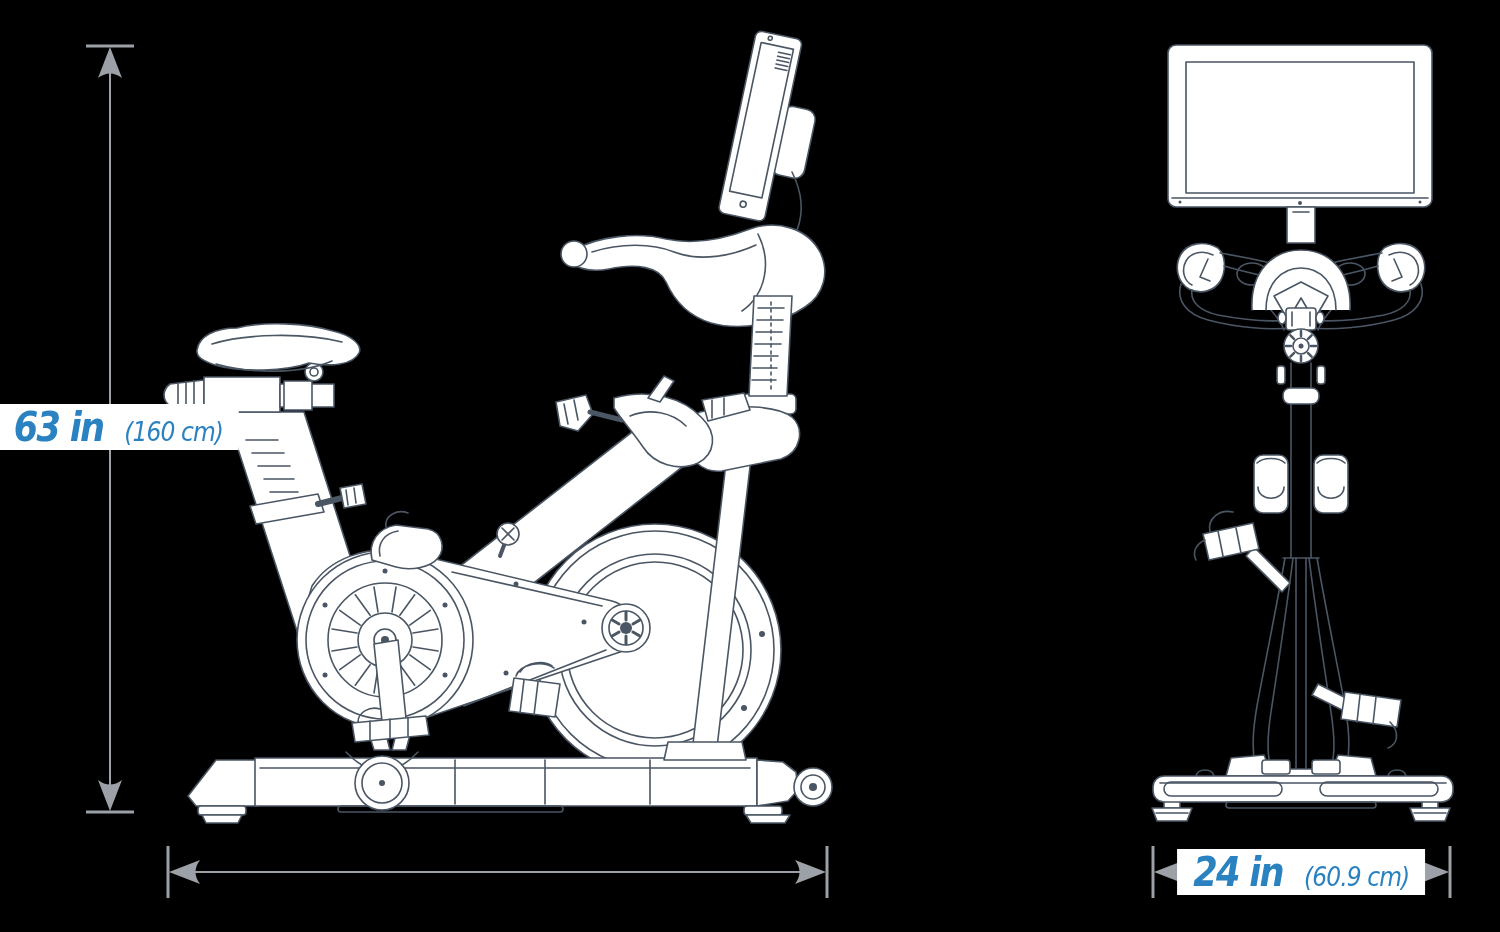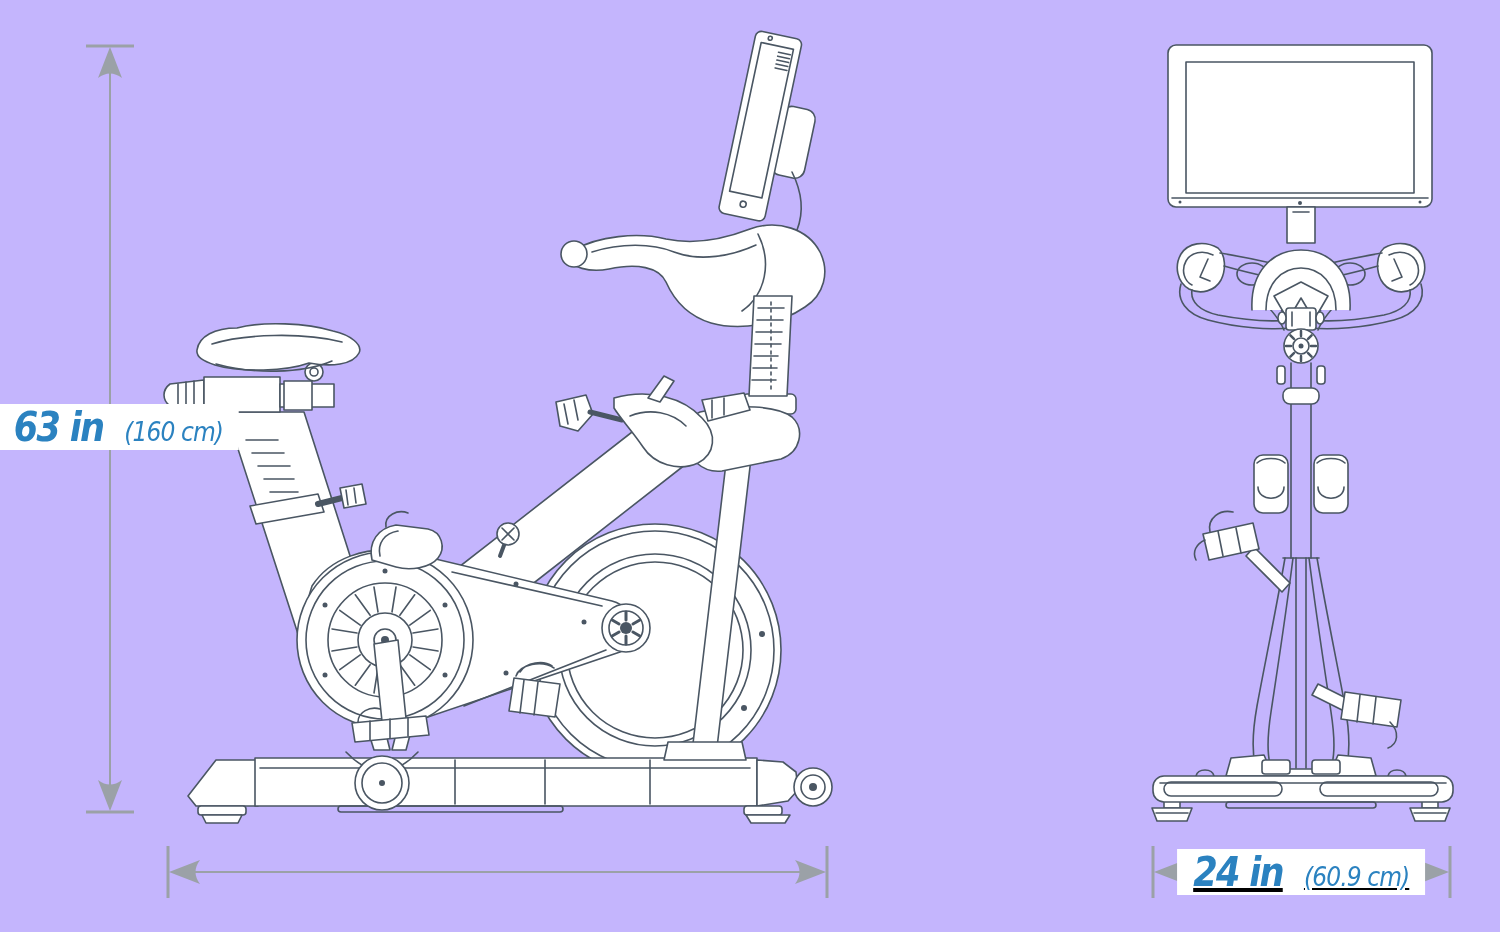--- a/index.html
+++ b/index.html
@@ -3,7 +3,7 @@
 <meta charset="utf-8">
 <style>
   html,body{margin:0;padding:0;background:#ffffff;}
-  #canvas{position:relative;width:1500px;height:932px;background:#c4b5fd;overflow:hidden;
+  #canvas{position:relative;width:1500px;height:932px;background:#000000;overflow:hidden;
           font-family:"DejaVu Sans",sans-serif;}
   #drawing{position:absolute;left:0;top:0;}
   .dim-label{position:absolute;display:flex;align-items:baseline;gap:9px;background:#ffffff;

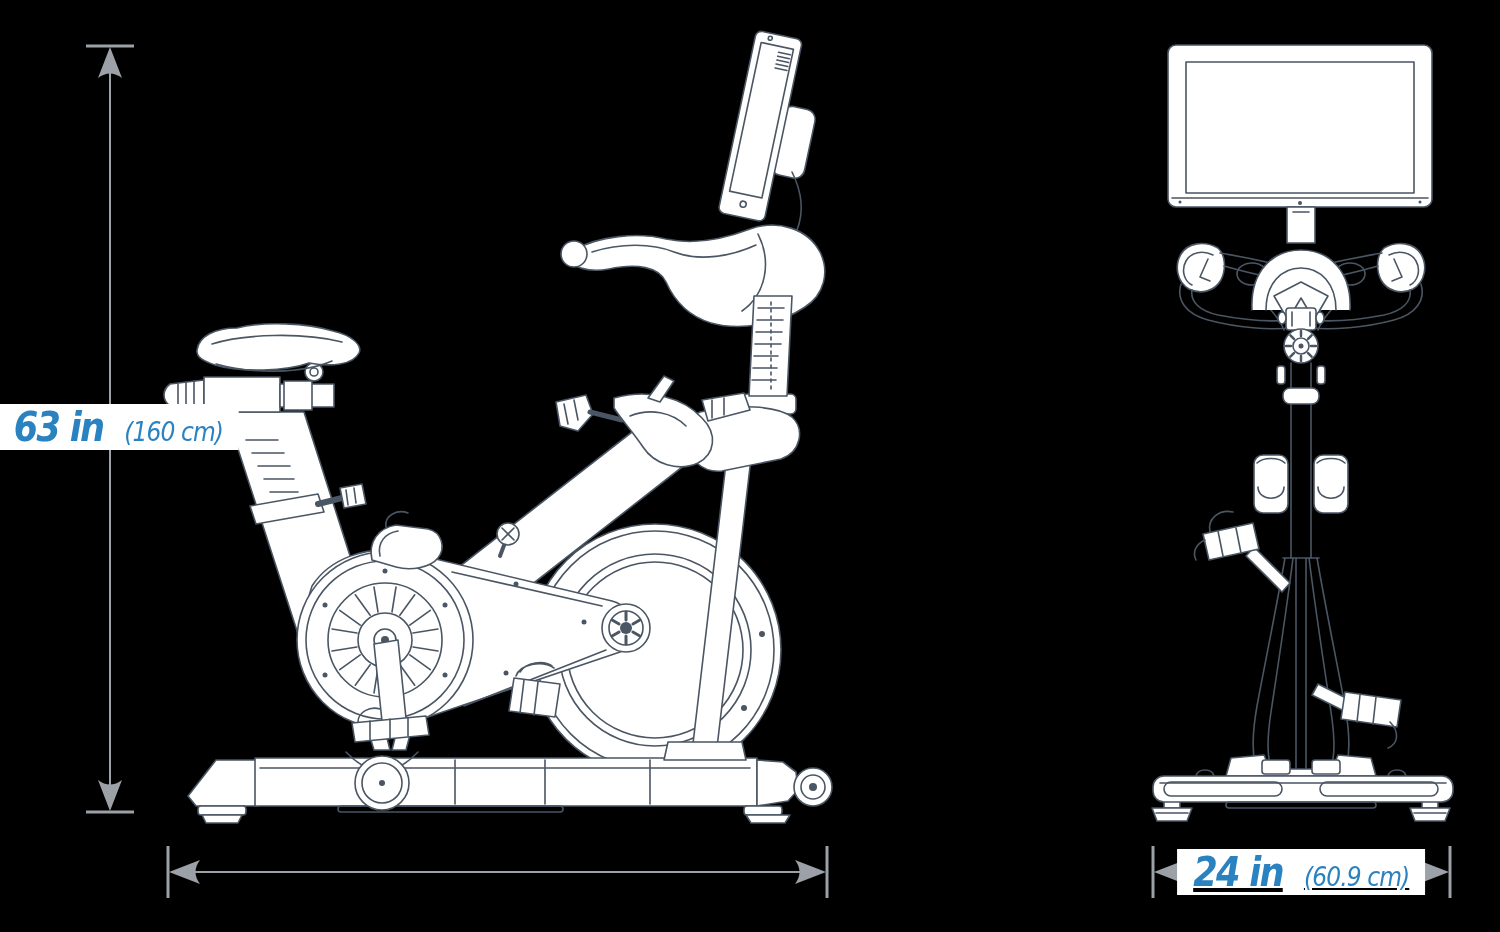--- a/index.html
+++ b/index.html
@@ -365,7 +365,7 @@
     <span class="dim-imperial">63 in</span>
     <span class="dim-metric">(160 cm)</span>
   </div>
-  <div class="dim-label" style="left:1301px;top:849px;text-decoration:underline;">
+  <div class="dim-label" style="left:1301px;top:849px;">
     <span class="dim-imperial">24 in</span>
     <span class="dim-metric">(60.9 cm)</span>
   </div>

